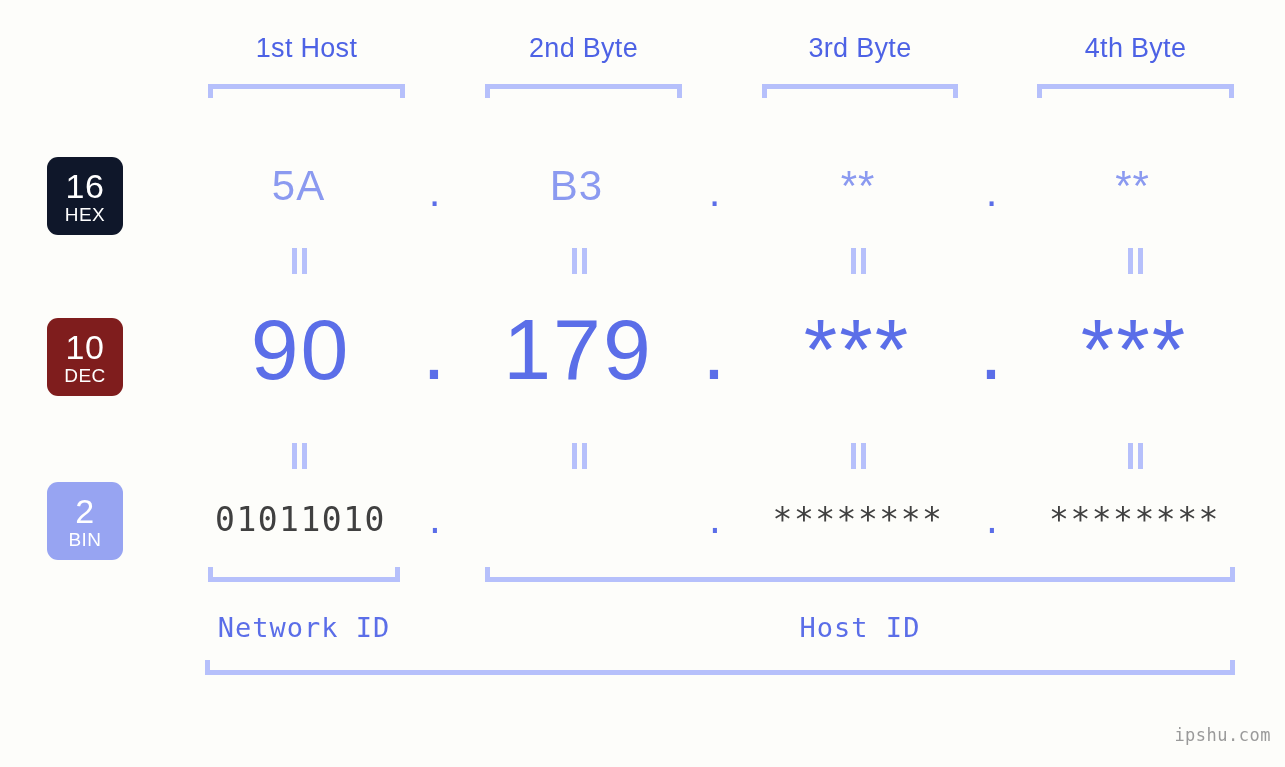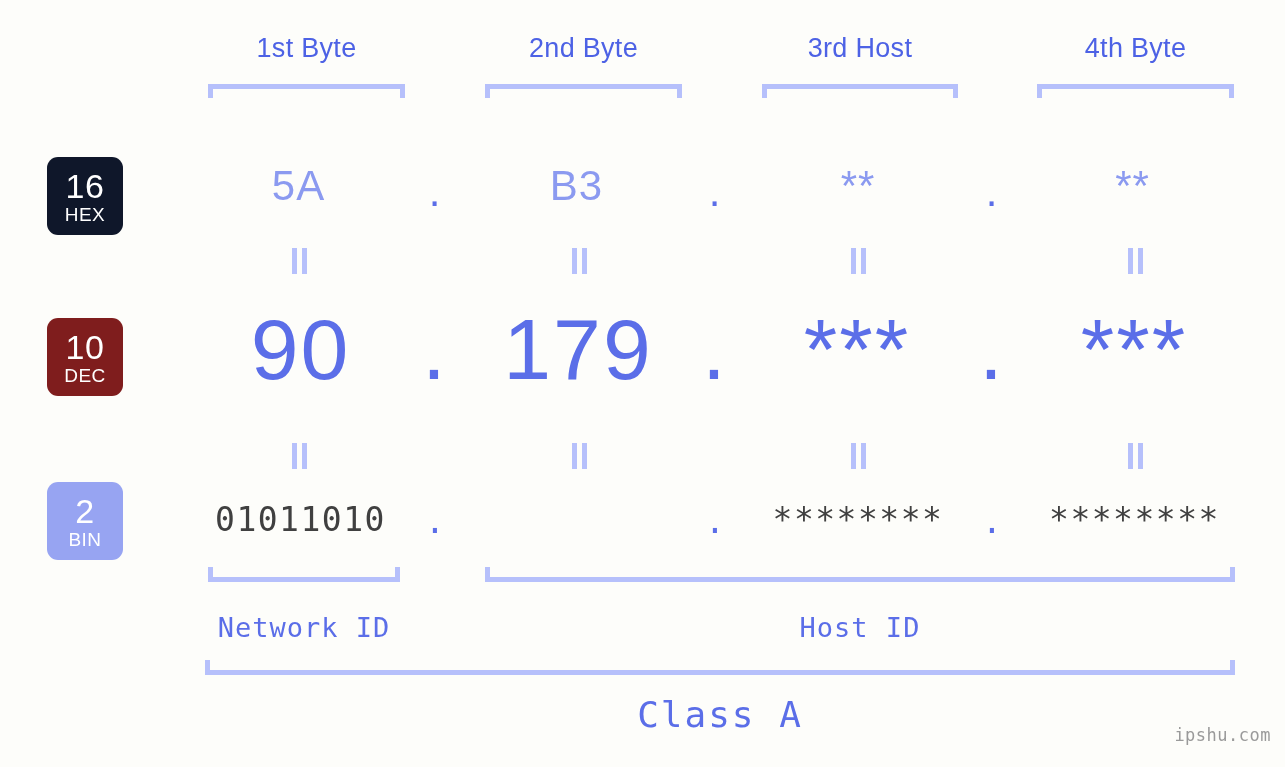--- a/index.html
+++ b/index.html
@@ -183,7 +183,7 @@
 
 <div class="stage">
 
-  <div class="byte-label" style="left:208px; width:197px;">1st Byte</div>
+  <div class="byte-label" style="left:208px; width:197px;">1st Host</div>
   <div class="byte-label" style="left:485px; width:197px;">2nd Byte</div>
   <div class="byte-label" style="left:762px; width:196px;">3rd Host</div>
   <div class="byte-label" style="left:1037px; width:197px;">4th Byte</div>

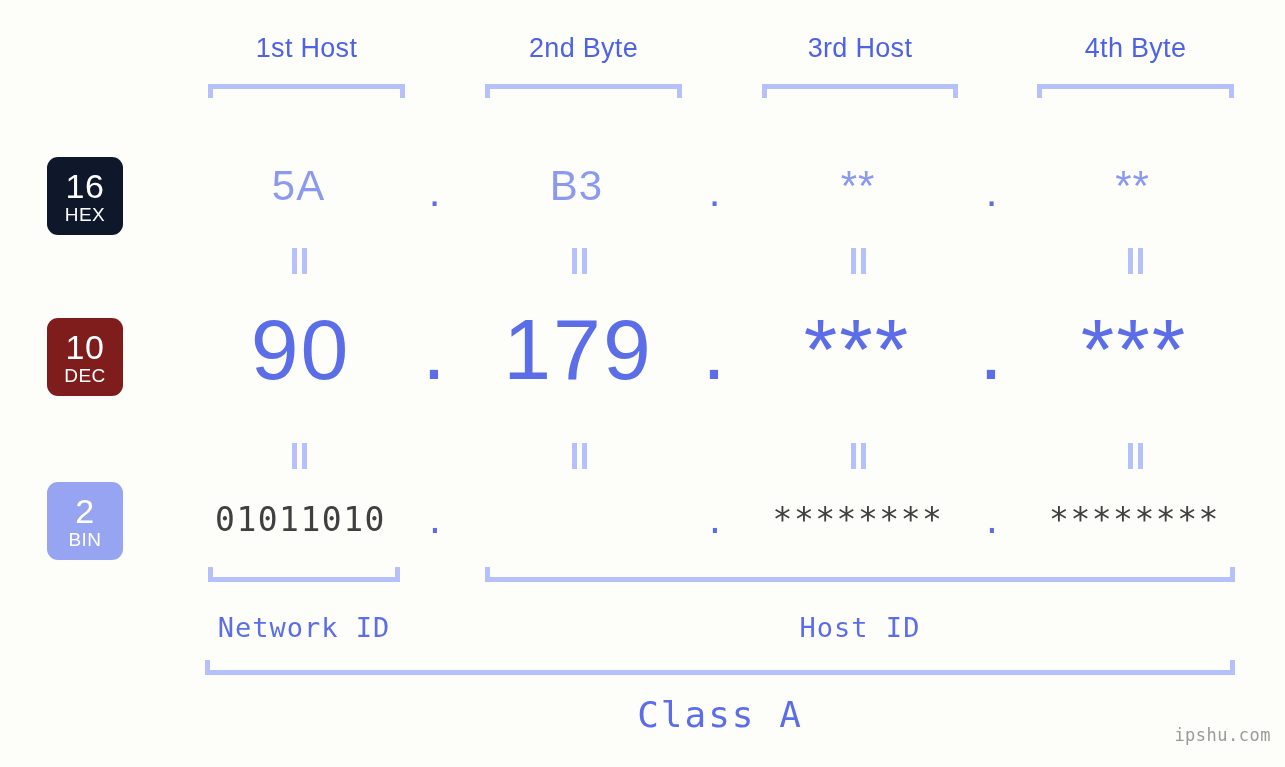--- a/index.html
+++ b/index.html
@@ -185,7 +185,7 @@
 
   <div class="byte-label" style="left:208px; width:197px;">1st Host</div>
   <div class="byte-label" style="left:485px; width:197px;">2nd Byte</div>
-  <div class="byte-label" style="left:762px; width:196px;">3rd Host</div>
+  <div class="byte-label" style="left:762px; width:196px;">3rd Byte</div>
   <div class="byte-label" style="left:1037px; width:197px;">4th Byte</div>
 
   <div class="bracket-down" style="left:208px; width:197px;"></div>

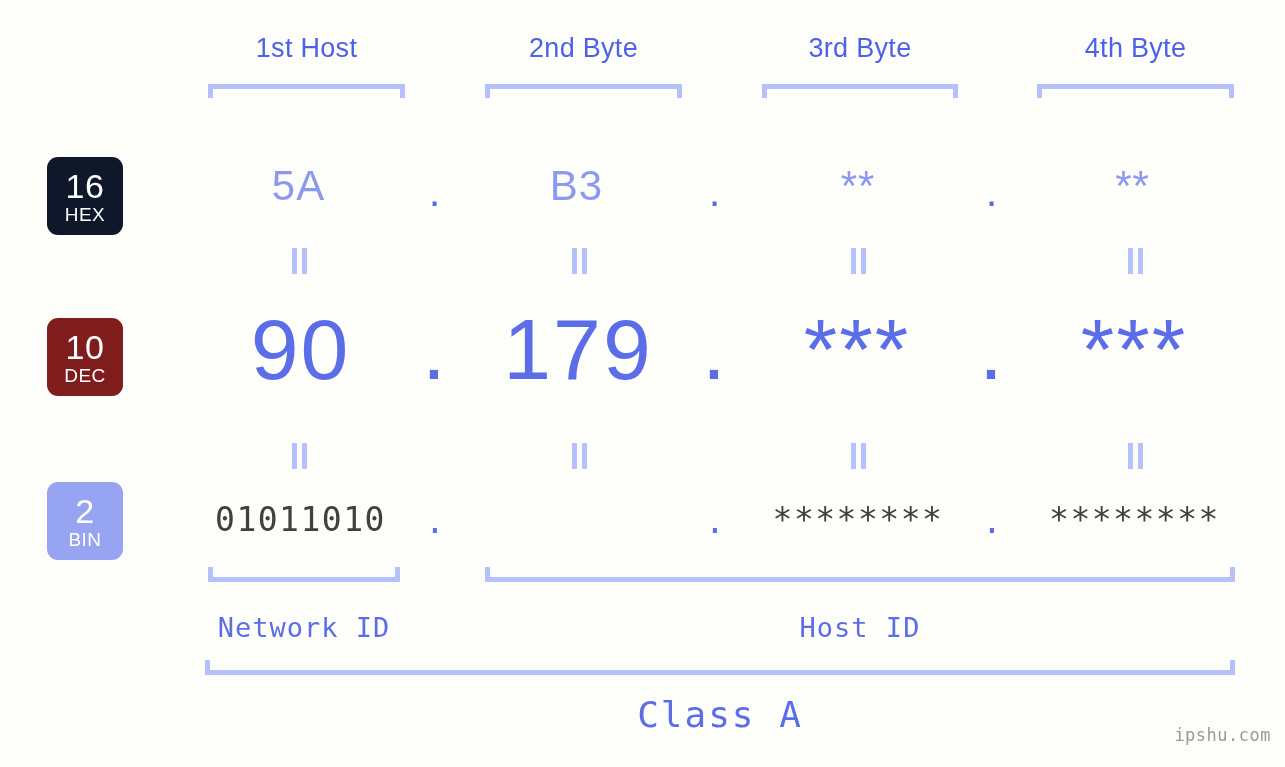--- a/index.html
+++ b/index.html
@@ -276,7 +276,6 @@
   <div class="id-label" style="left:485px; top:612px; width:750px;">Host ID</div>
 
   <div class="bracket-up" style="left:205px; top:660px; width:1030px;"></div>
-  <div class="class-label" style="left:205px; top:694px; width:1030px;">Class A</div>
 
   <div class="watermark">ipshu.com</div>
 

